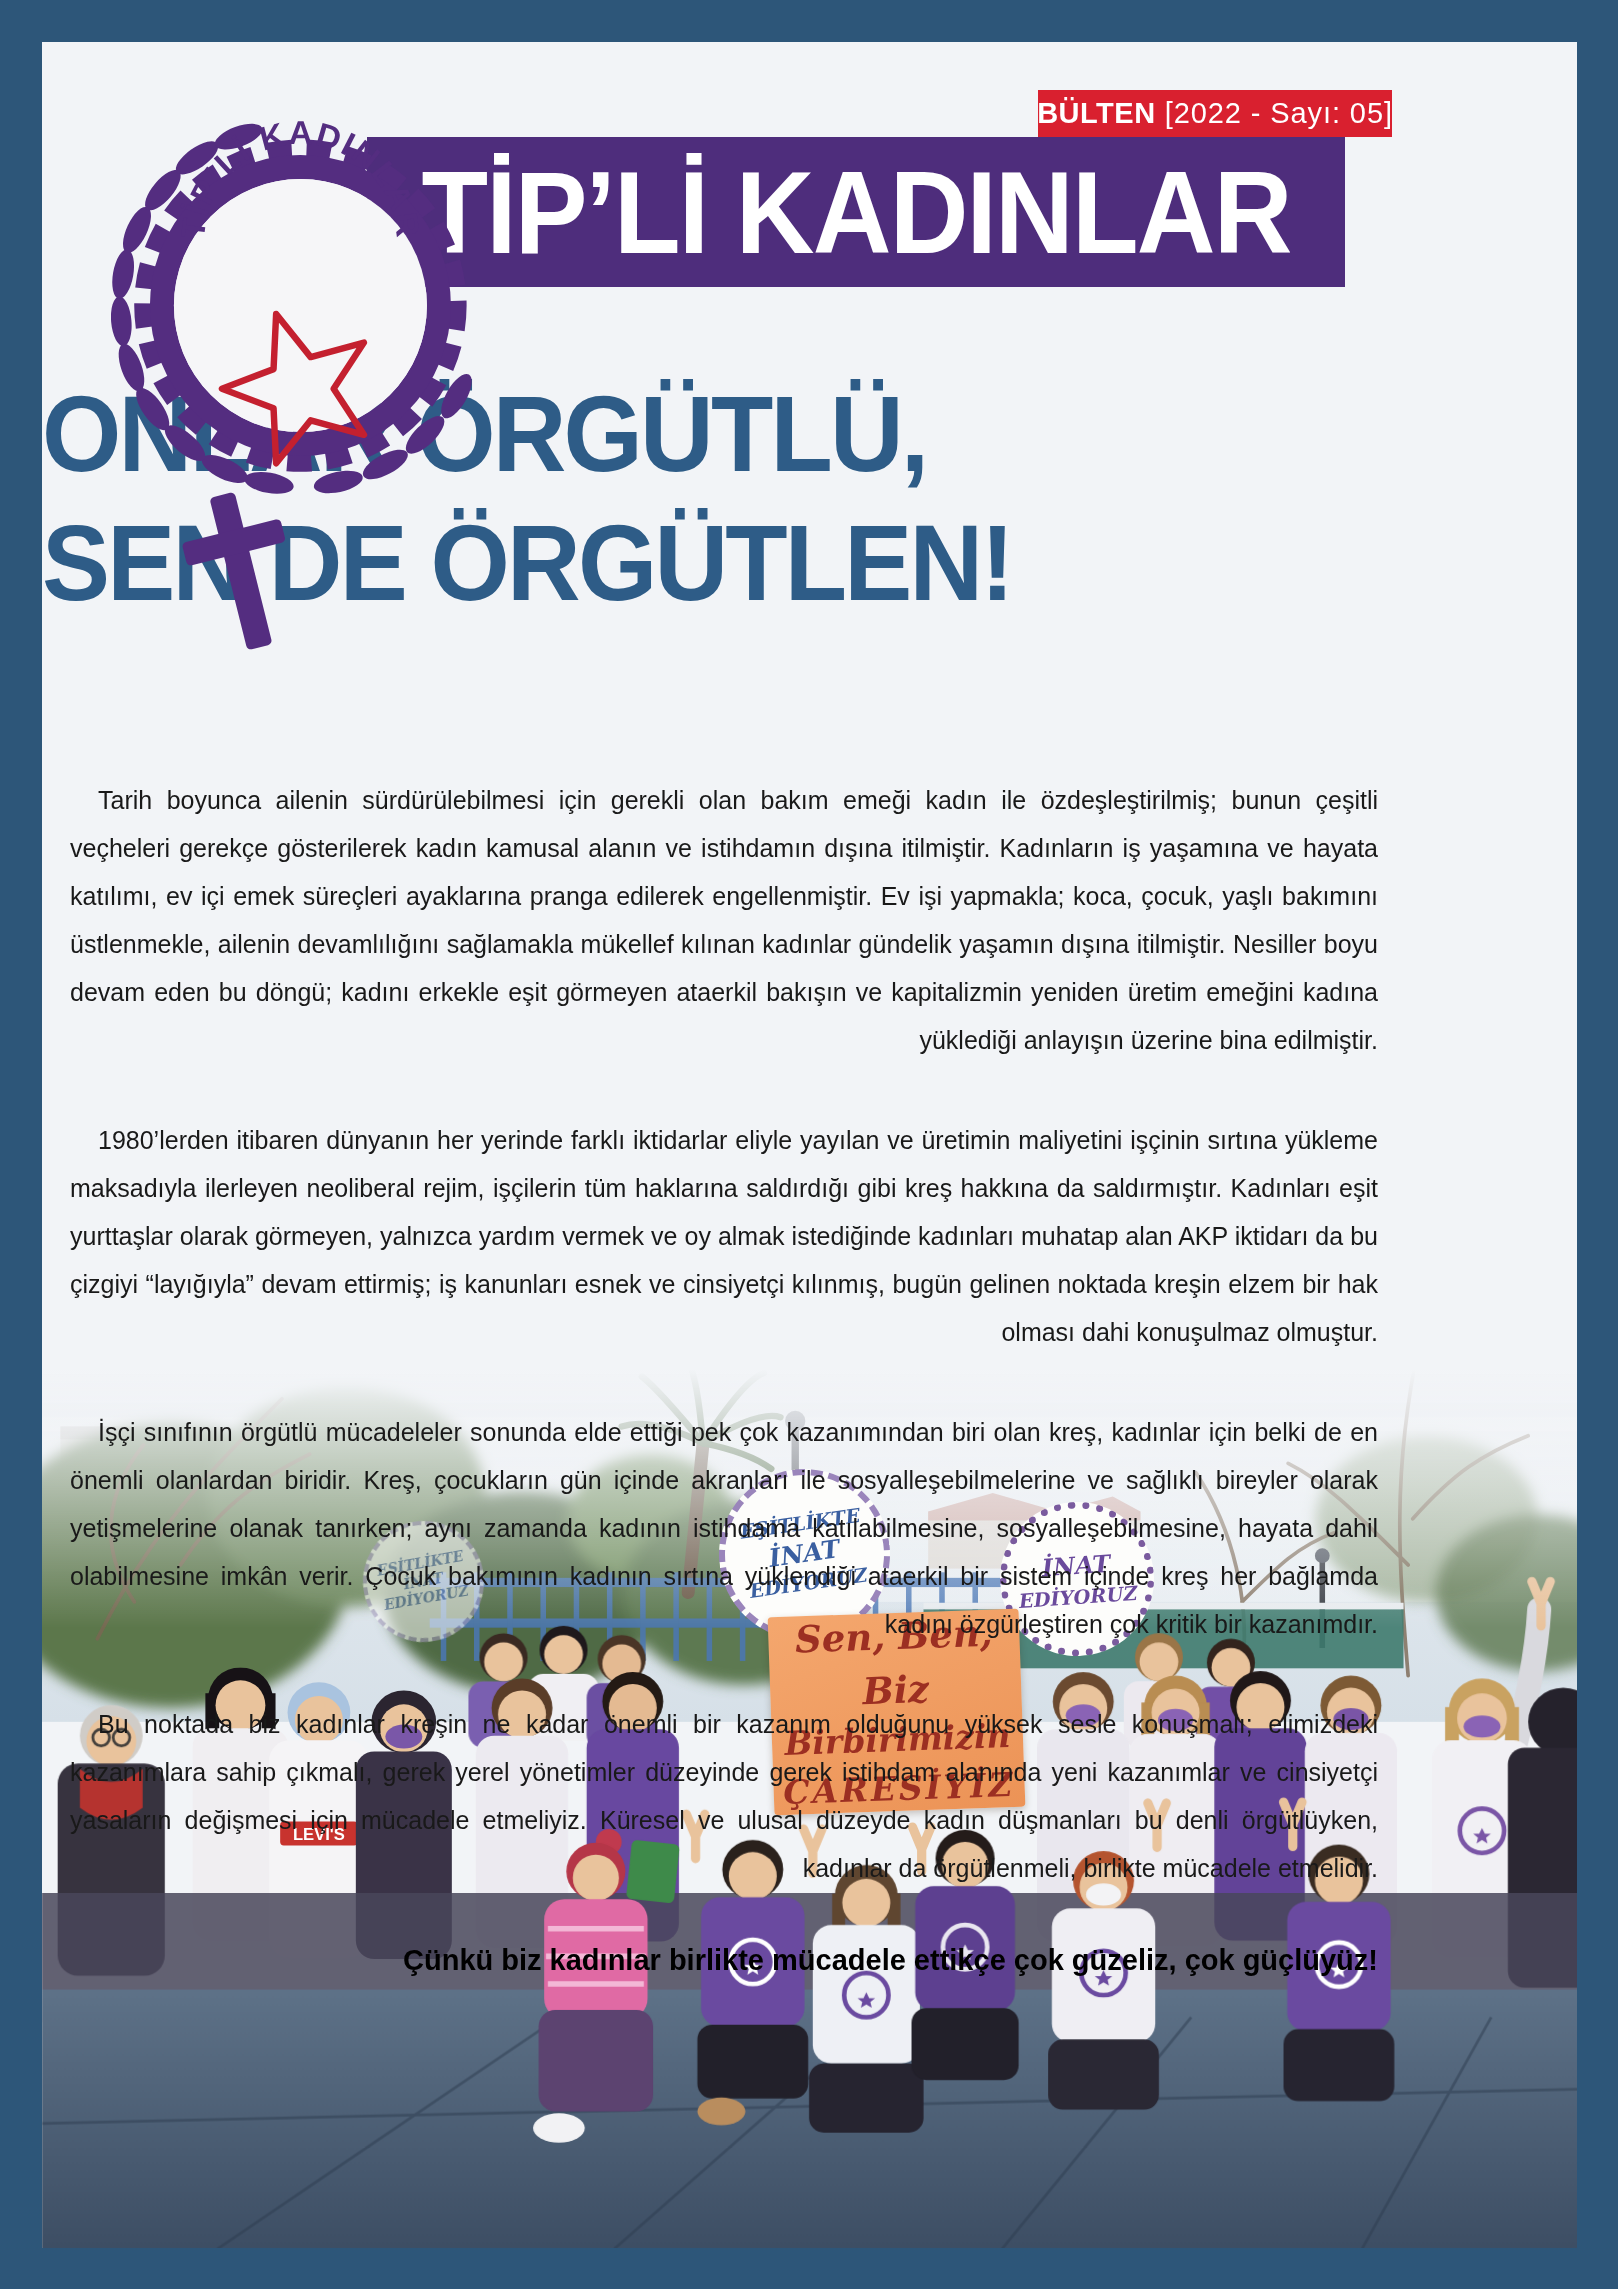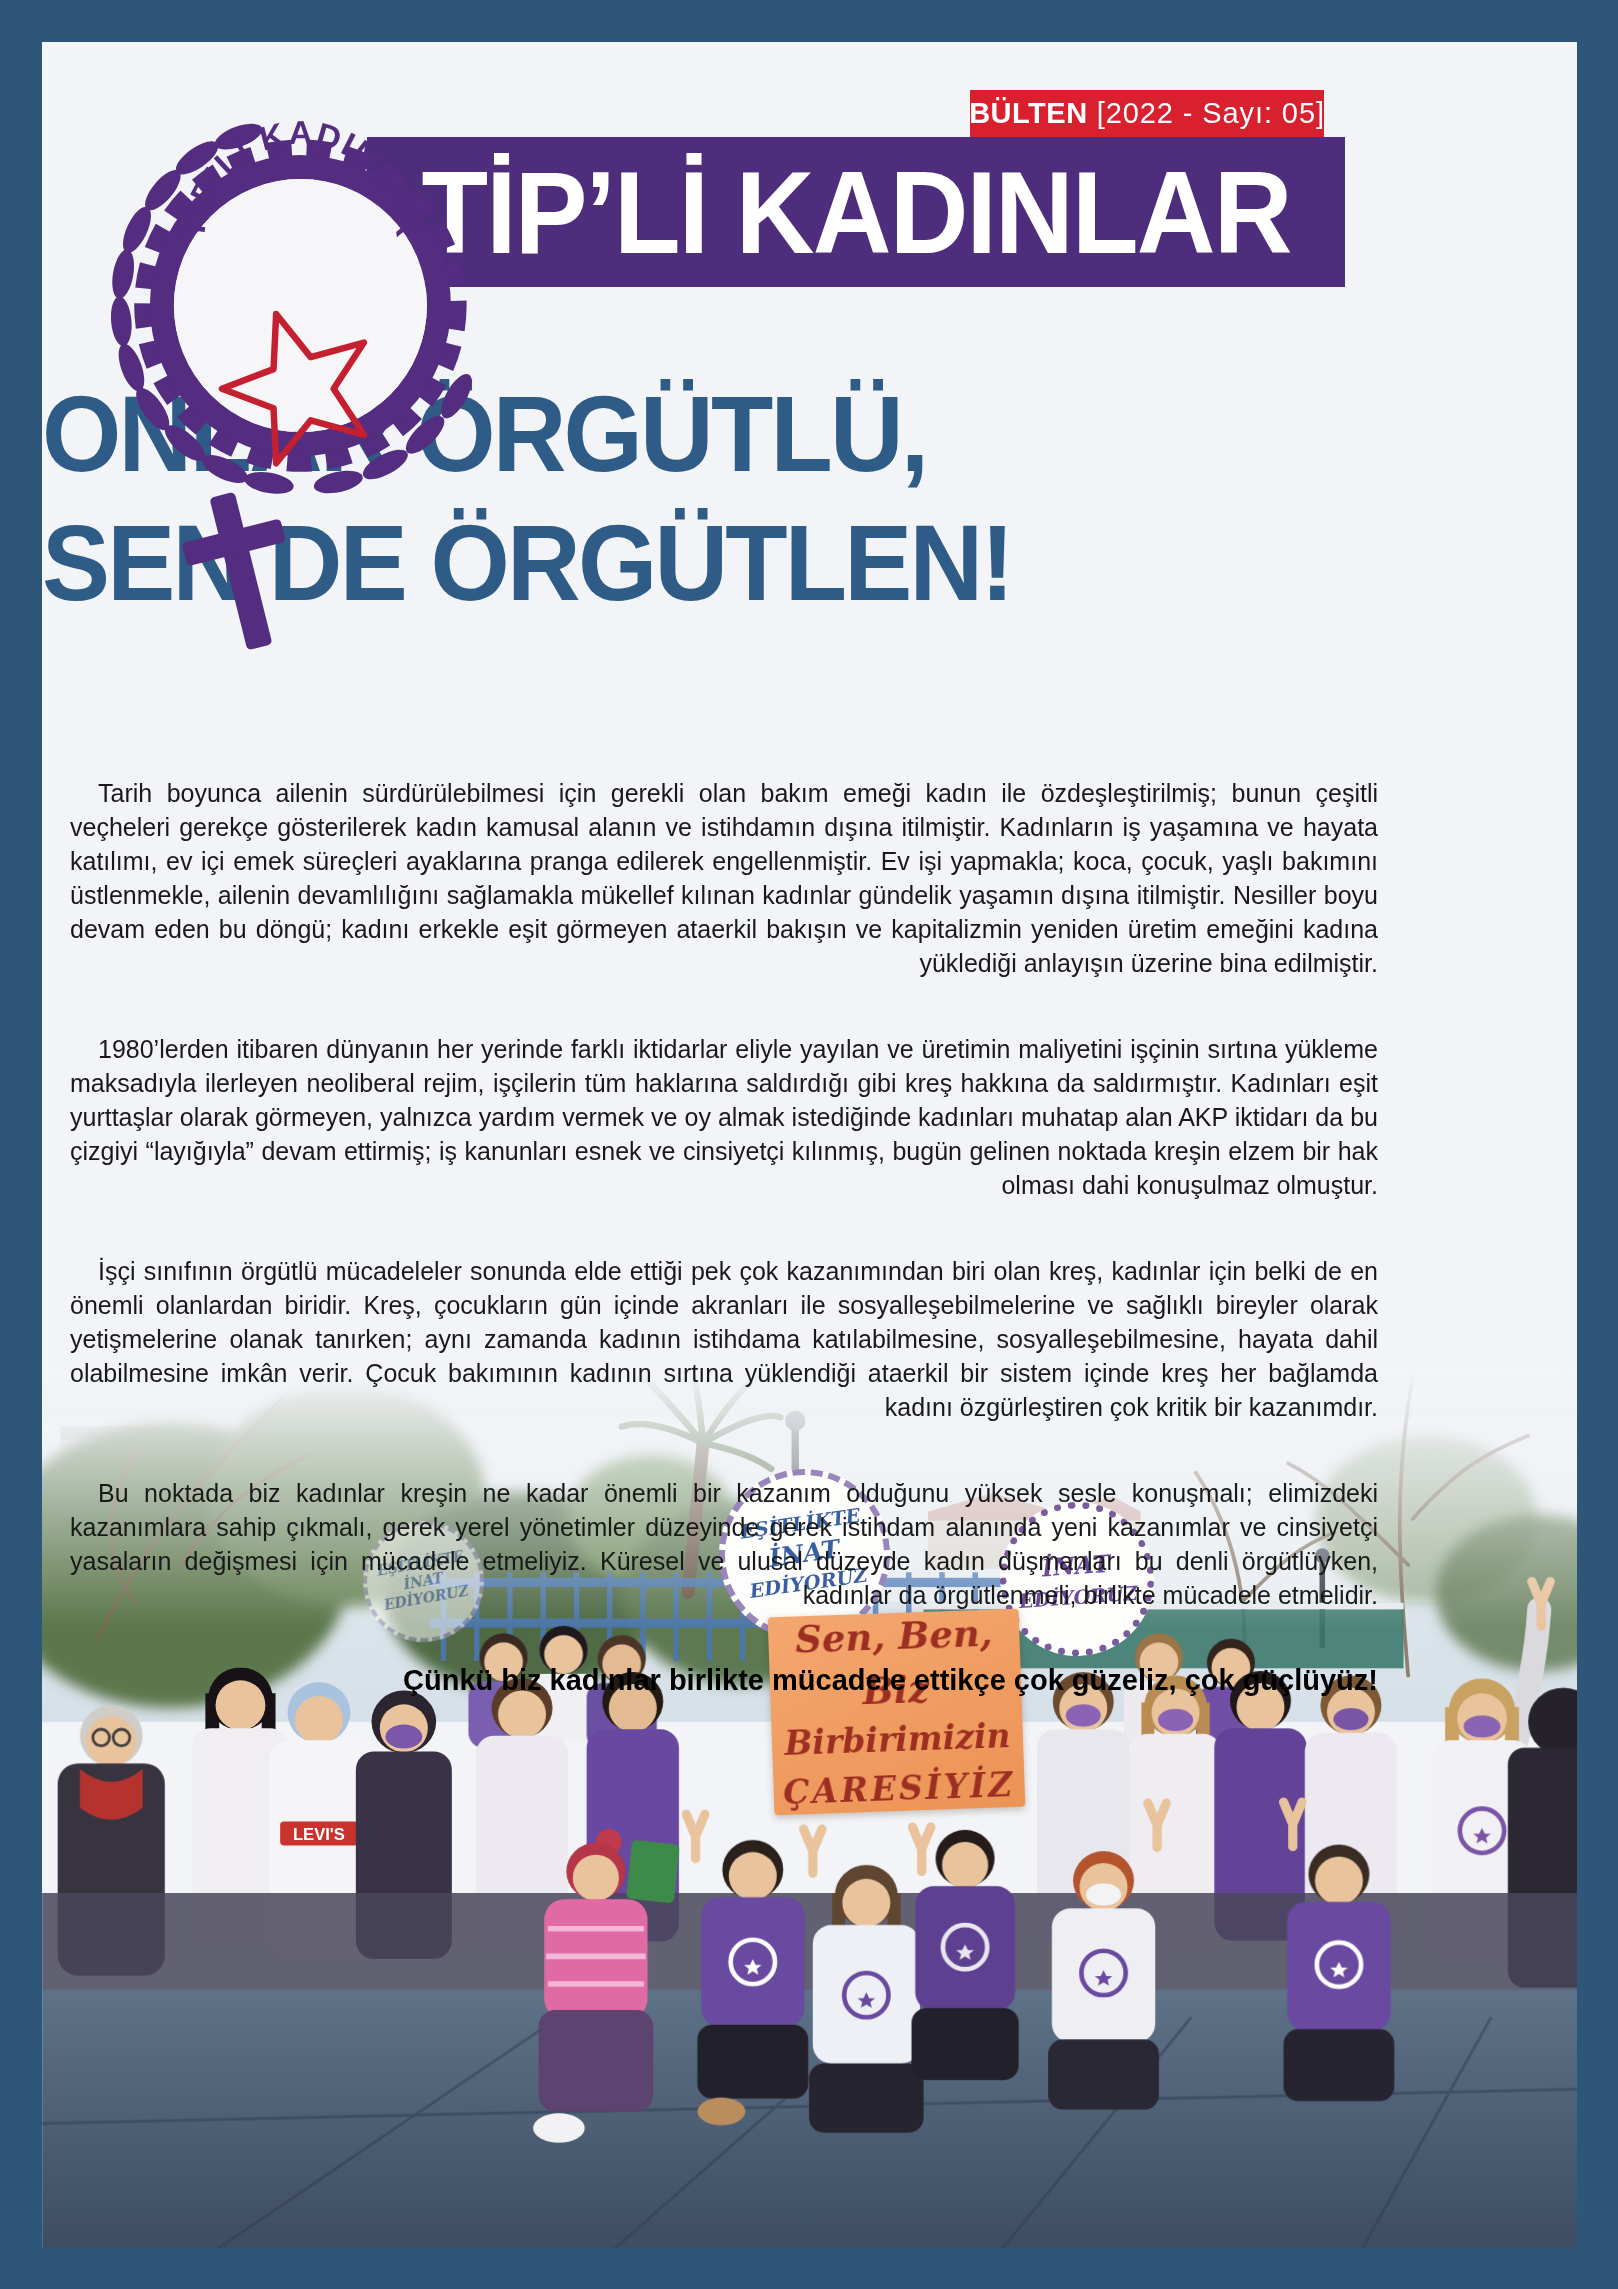--- a/index.html
+++ b/index.html
@@ -22,7 +22,7 @@
     transform:scaleY(1.08);white-space:nowrap;
   }
   .badge{
-    position:absolute;left:928px;top:48px;width:354px;height:47px;
+    position:absolute;left:996px;top:48px;width:354px;height:47px;
     background:#d9202f;color:#fff;display:flex;align-items:center;justify-content:center;
     font-size:29px;z-index:2;white-space:nowrap;
   }

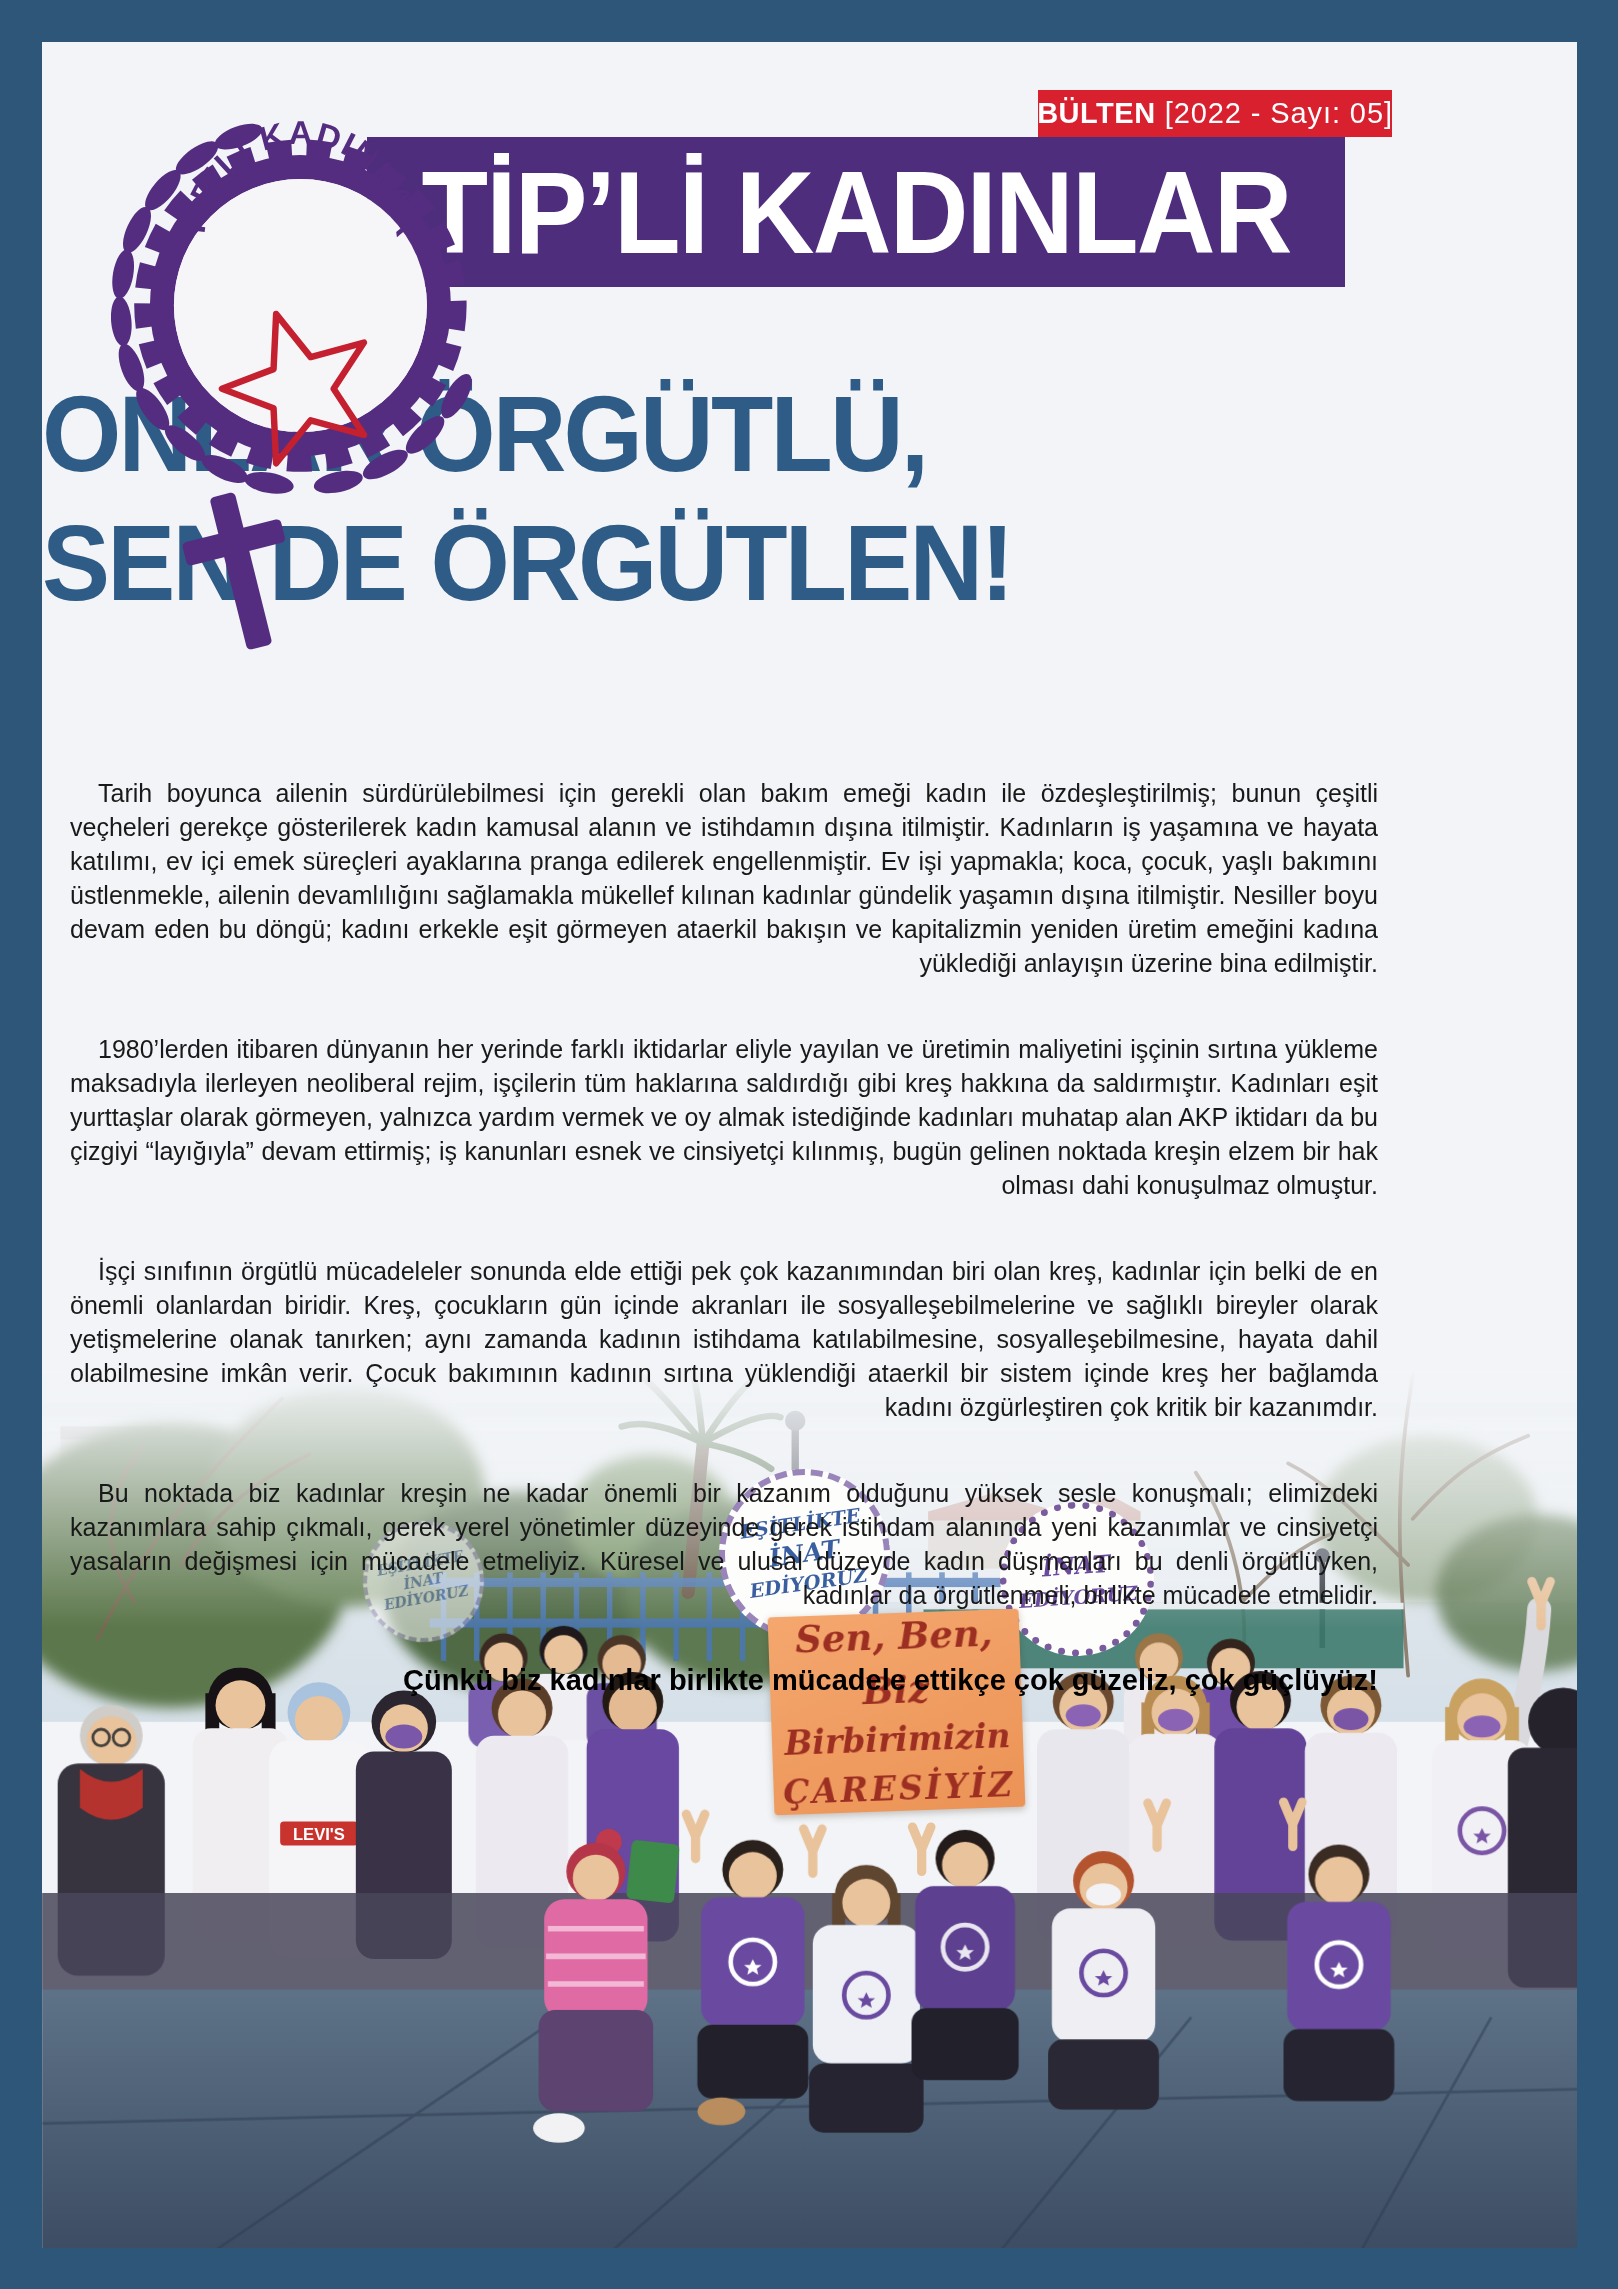--- a/index.html
+++ b/index.html
@@ -39,7 +39,7 @@
   
   .article{
     position:relative;z-index:2;margin:148px 199px 0 28px;
-    color:#191919;font-size:25px;line-height:34px;
+    color:#191919;font-size:25px;line-height:48px;
   }
   .article p{
     margin:0 0 52px 0;text-align:justify;text-align-last:right;text-indent:28px;

